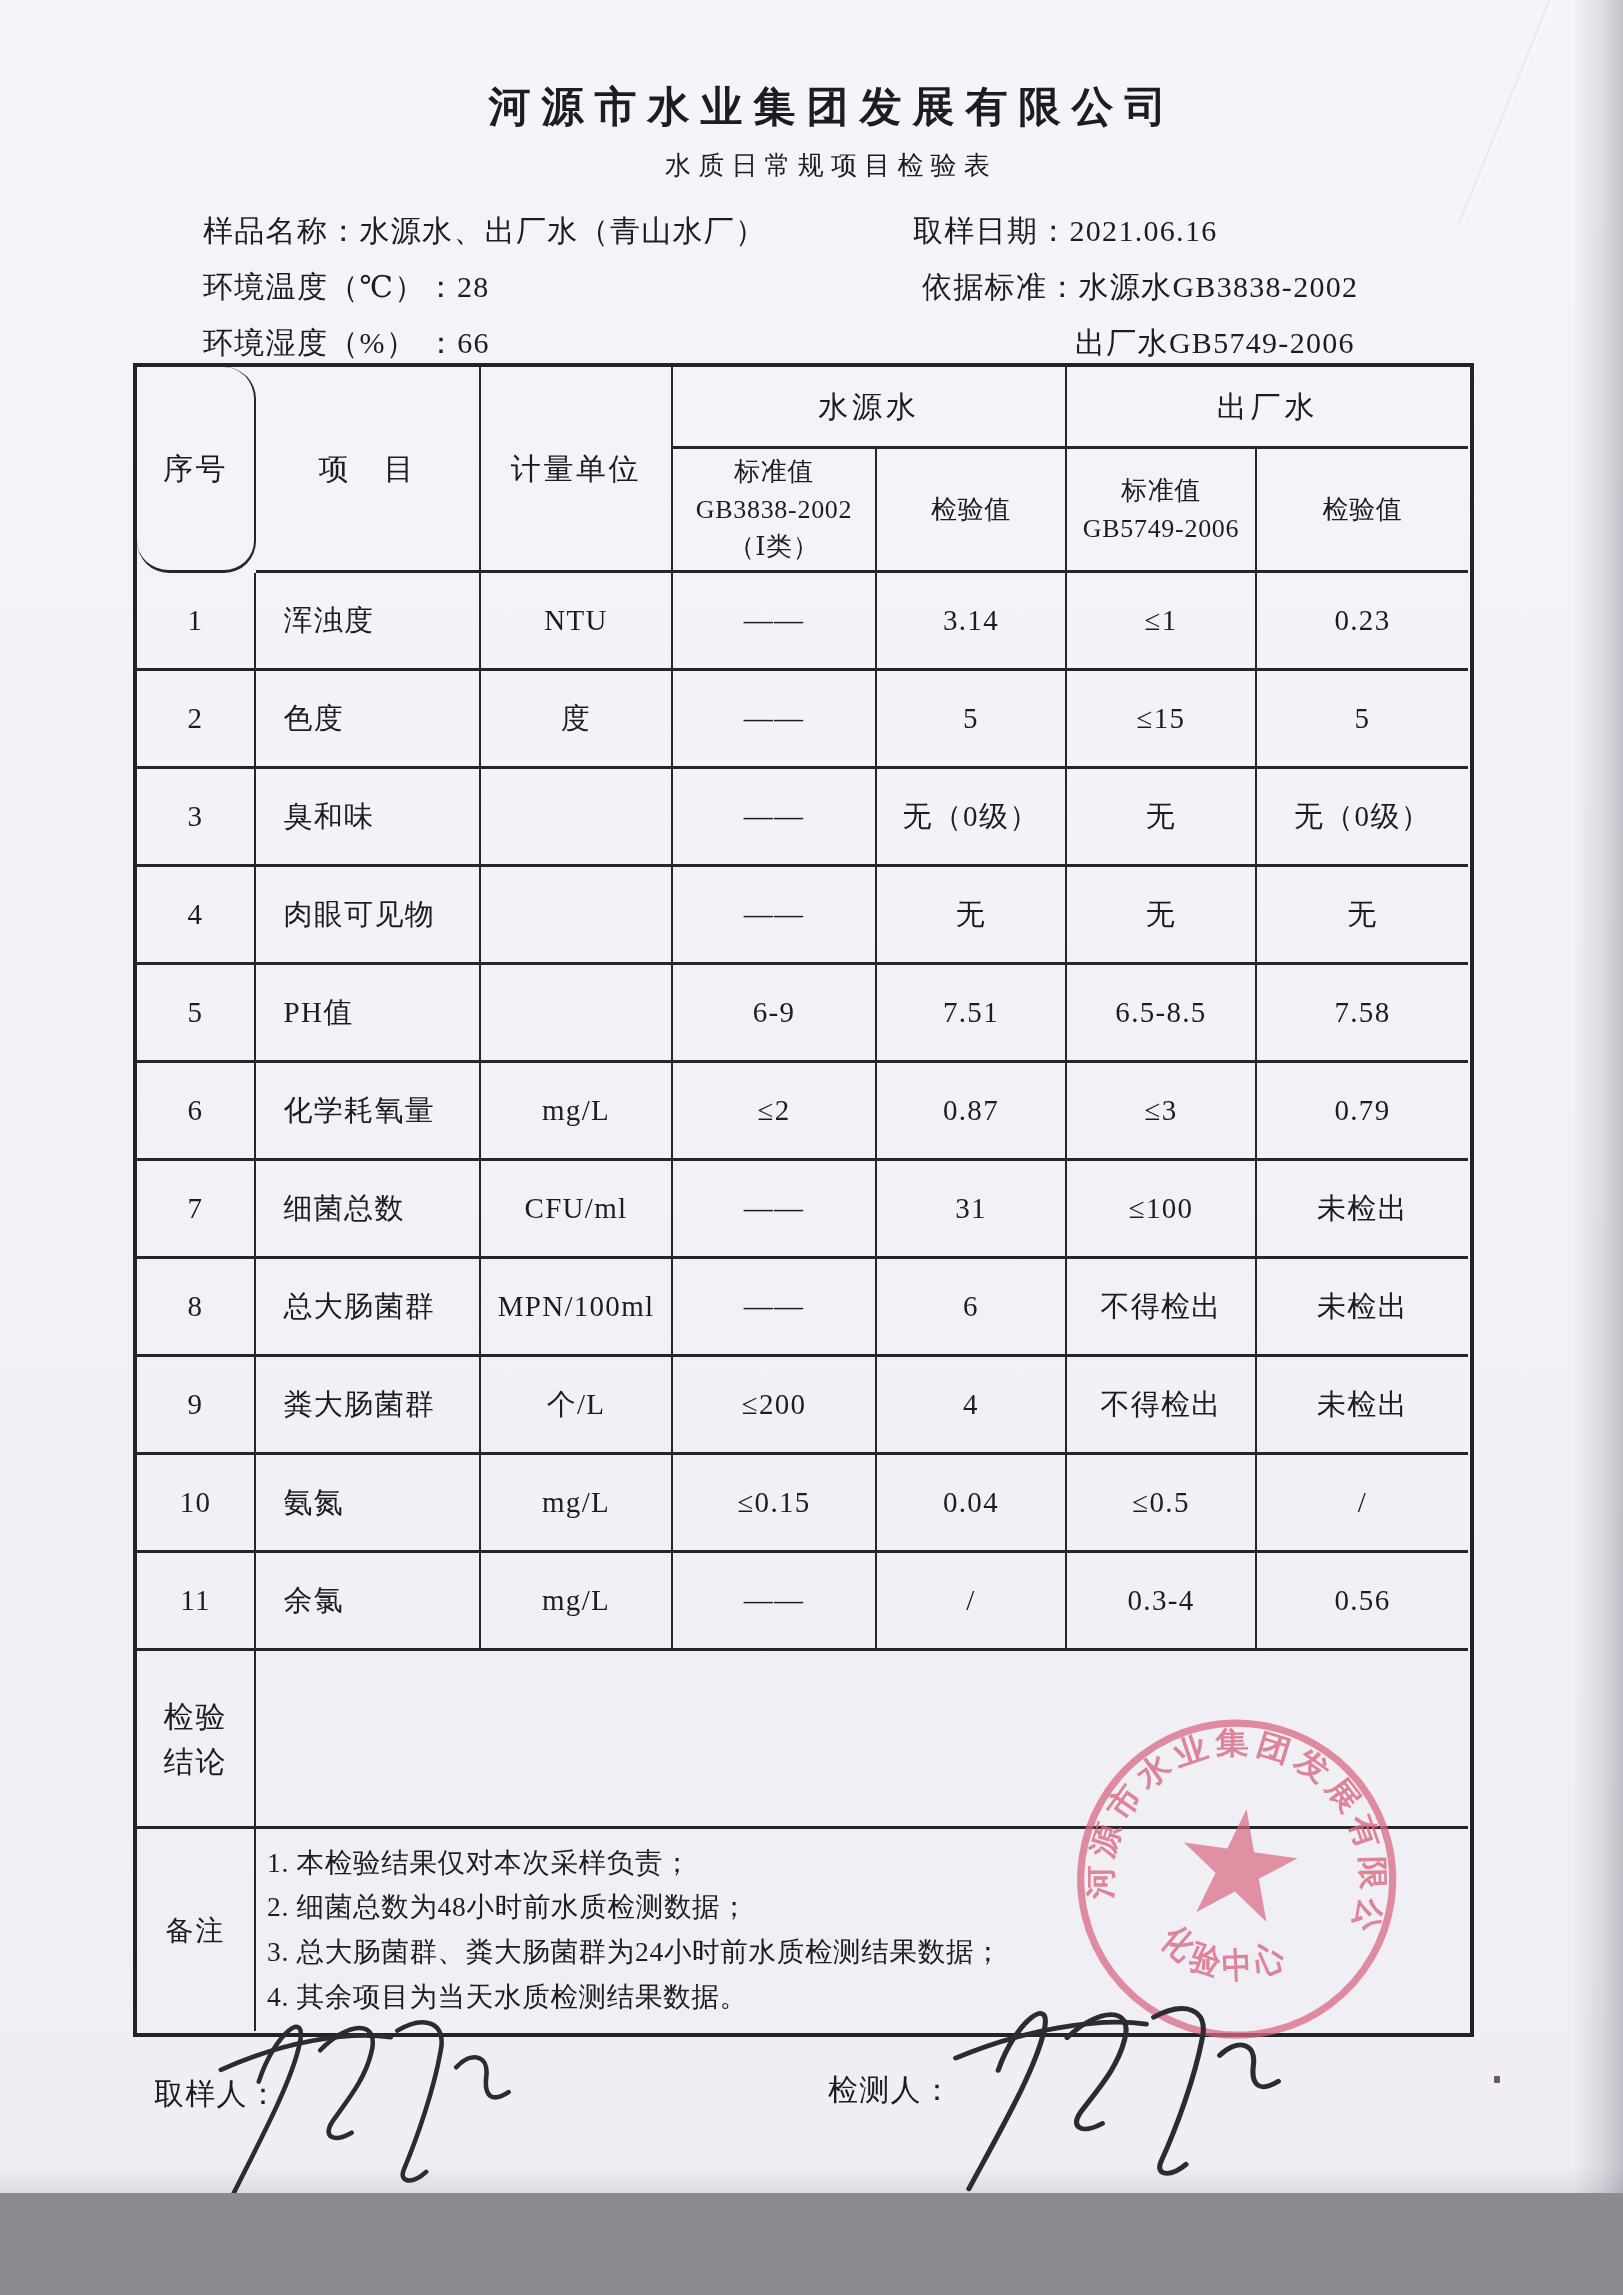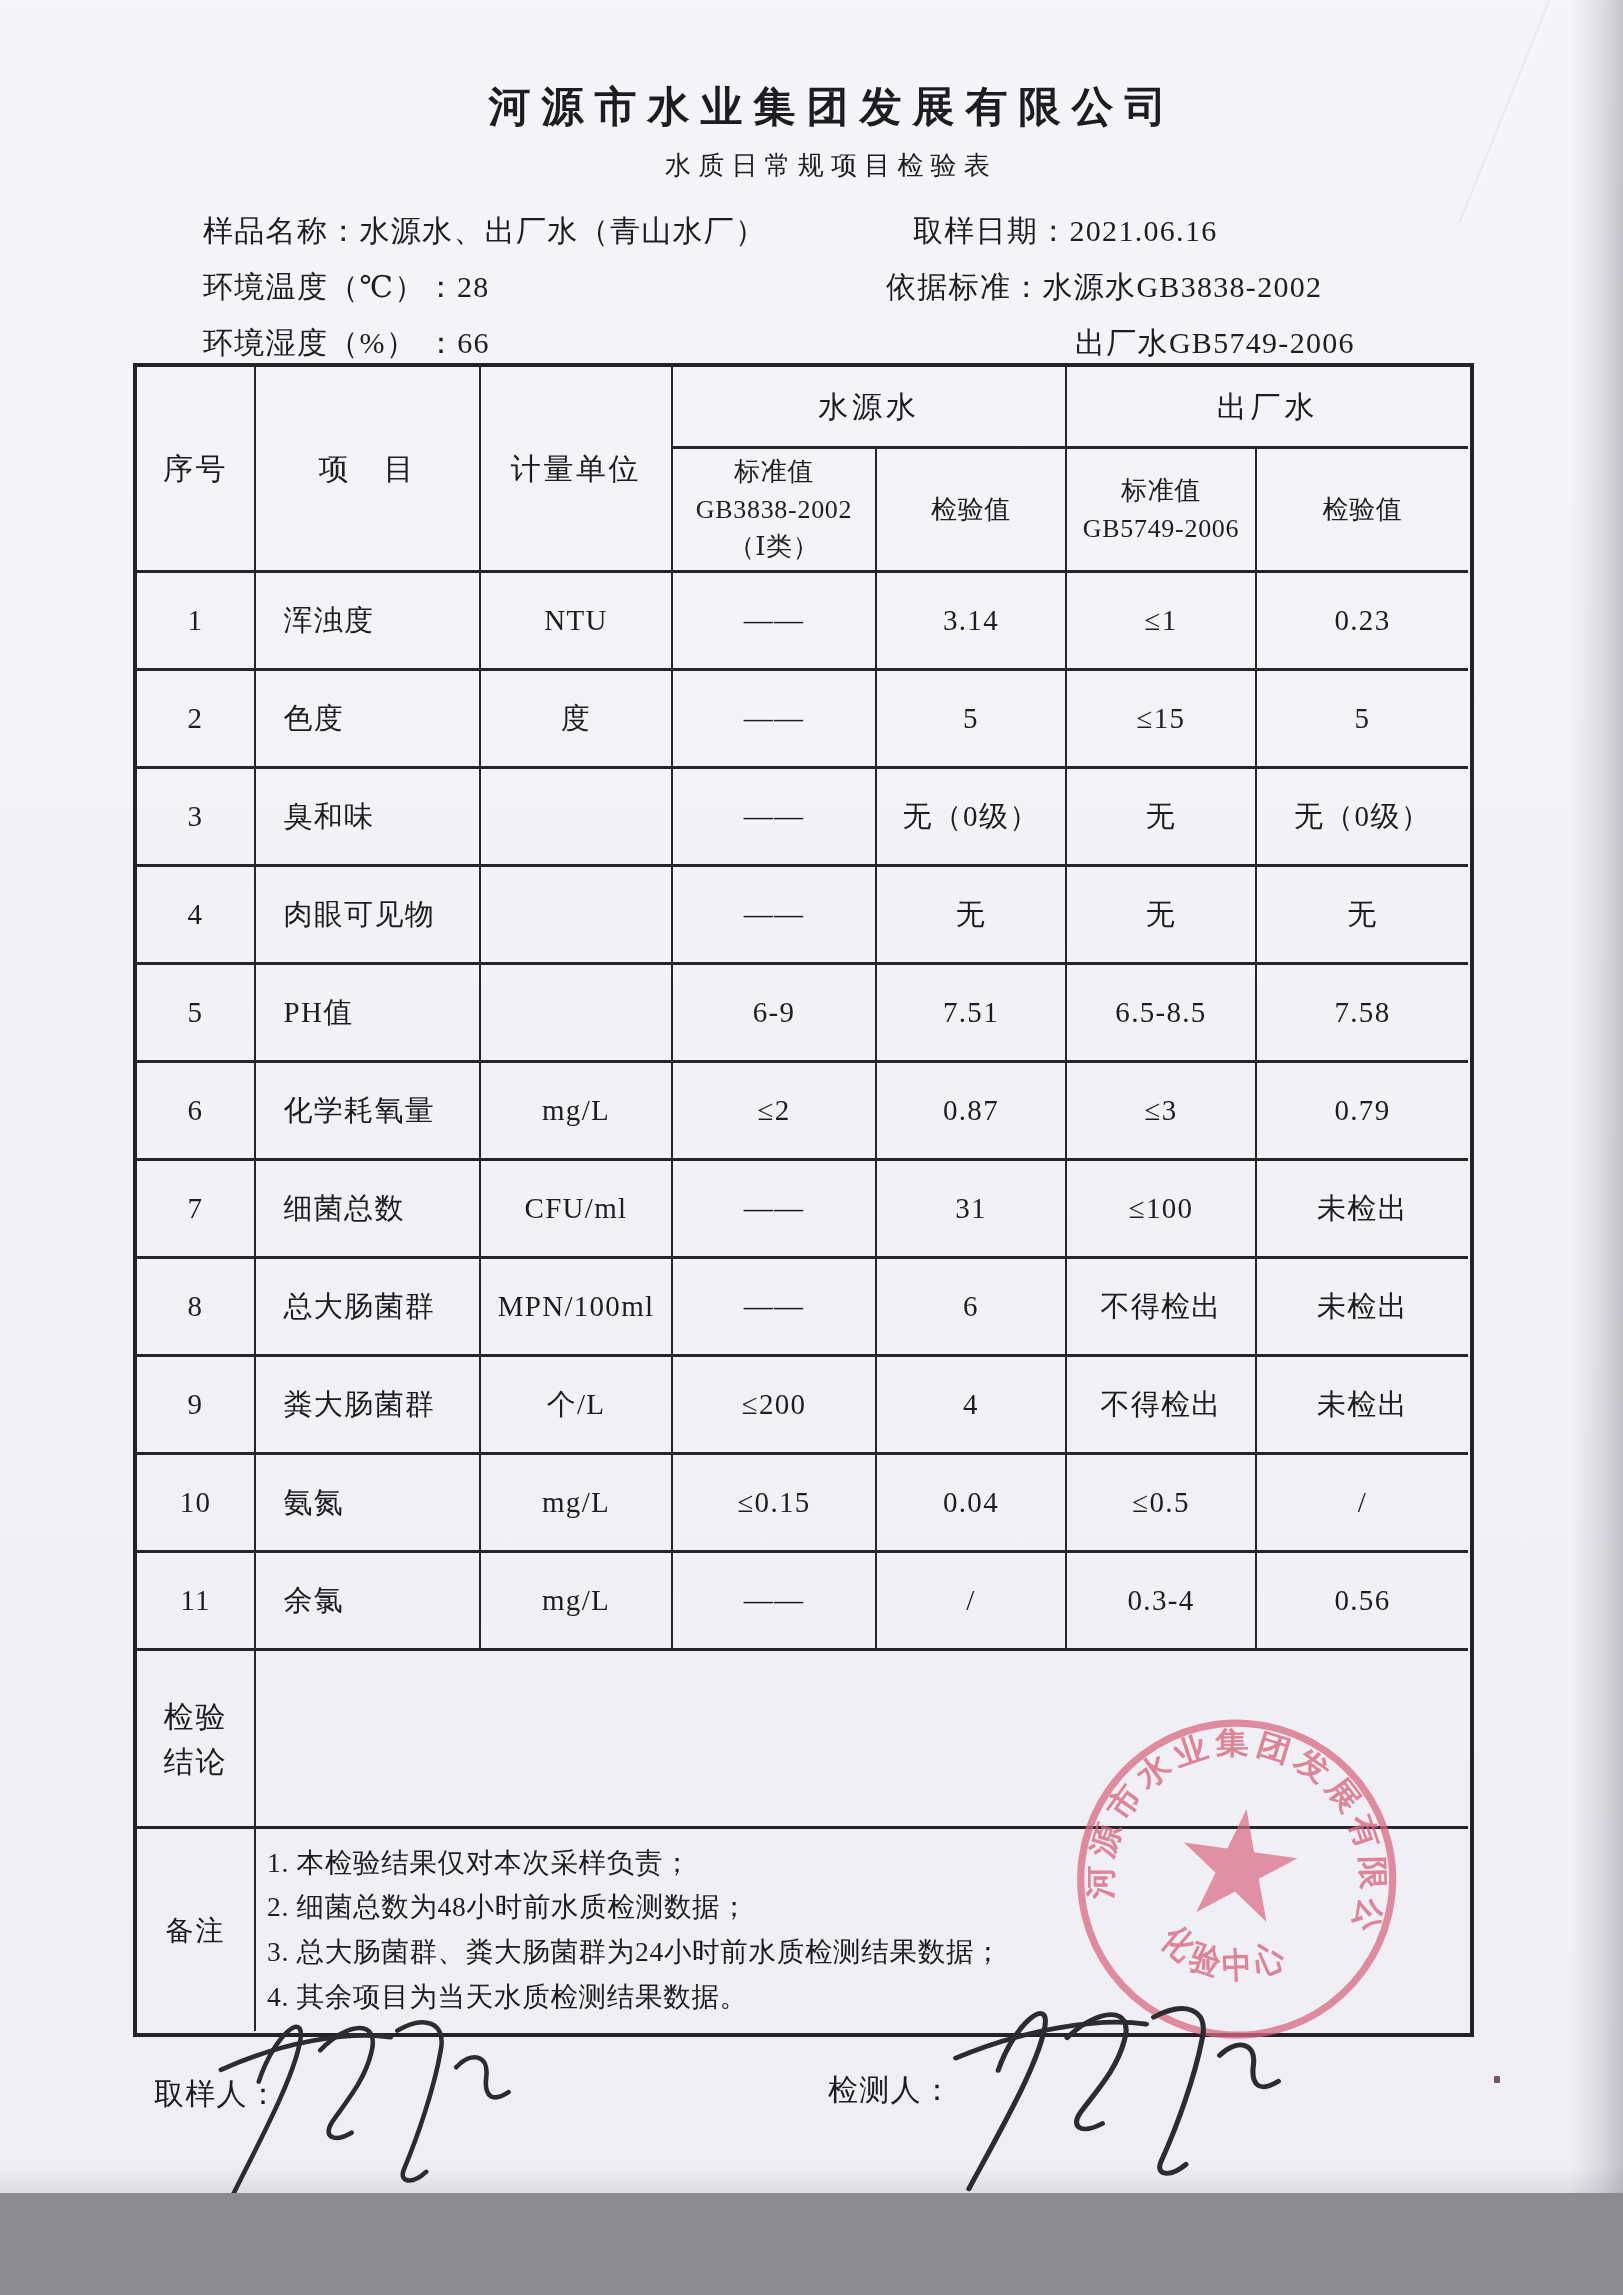--- a/index.html
+++ b/index.html
@@ -80,7 +80,7 @@
   <div class="info" style="left:203px;top:211px;">样品名称：水源水、出厂水（青山水厂）</div>
   <div class="info" style="left:913px;top:211px;">取样日期：2021.06.16</div>
   <div class="info" style="left:203px;top:267px;">环境温度（℃）：28</div>
-  <div class="info" style="left:886px;top:267px;text-align:center;">依据标准：水源水GB3838-2002</div>
+  <div class="info" style="left:922px;top:267px;text-align:center;">依据标准：水源水GB3838-2002</div>
   <div class="info" style="left:203px;top:323px;">环境湿度（%） ：66</div>
   <div class="info" style="left:1075px;top:323px;">出厂水GB5749-2006</div>
 

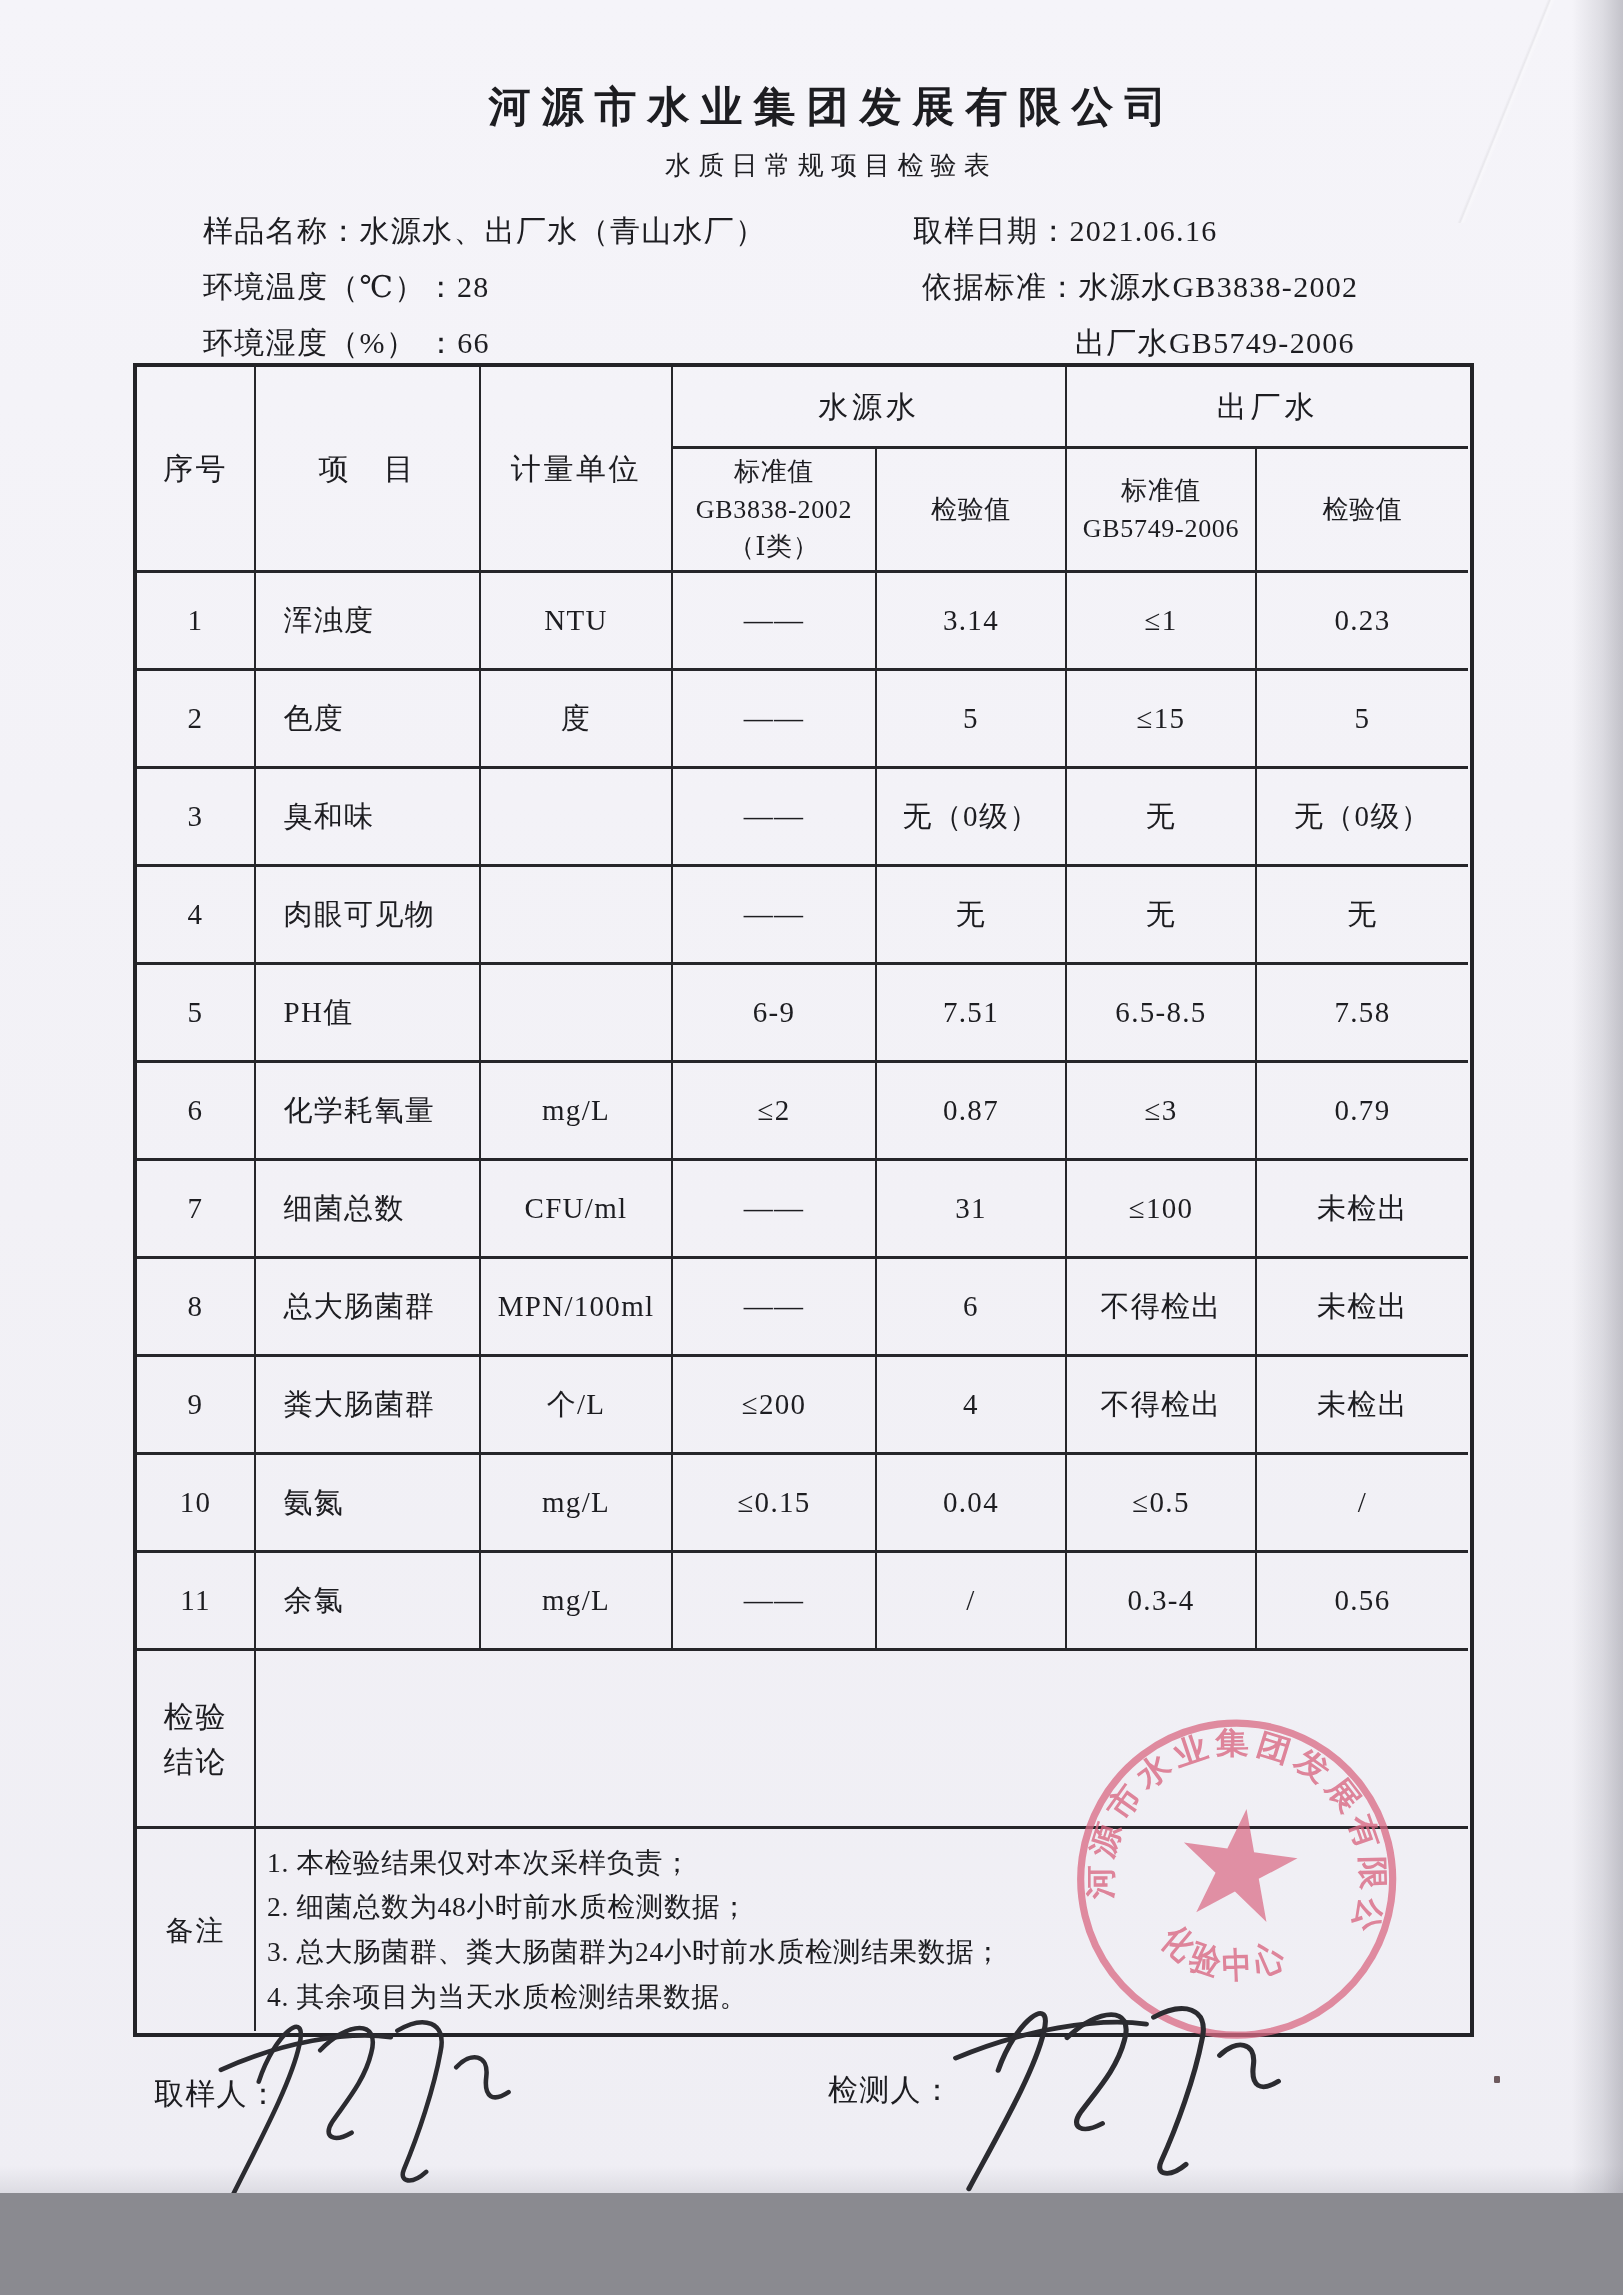--- a/index.html
+++ b/index.html
@@ -48,7 +48,7 @@
   }
   .lastcol{border-right:none;}
   .lastrow{border-bottom:none;}
-  .h-seq{grid-column:1;grid-row:1/3;font-size:30px;letter-spacing:2.6px;}
+  .h-seq{grid-column:1;grid-row:1/3;font-size:30px;letter-spacing:2.6px;border-radius:32px;}
   .h-item{grid-column:2;grid-row:1/3;font-size:30px;letter-spacing:2.6px;}
   .h-unit{grid-column:3;grid-row:1/3;font-size:30px;letter-spacing:2.6px;}
   .h-group1{grid-column:4/6;grid-row:1;font-size:30px;letter-spacing:3.9px;}

